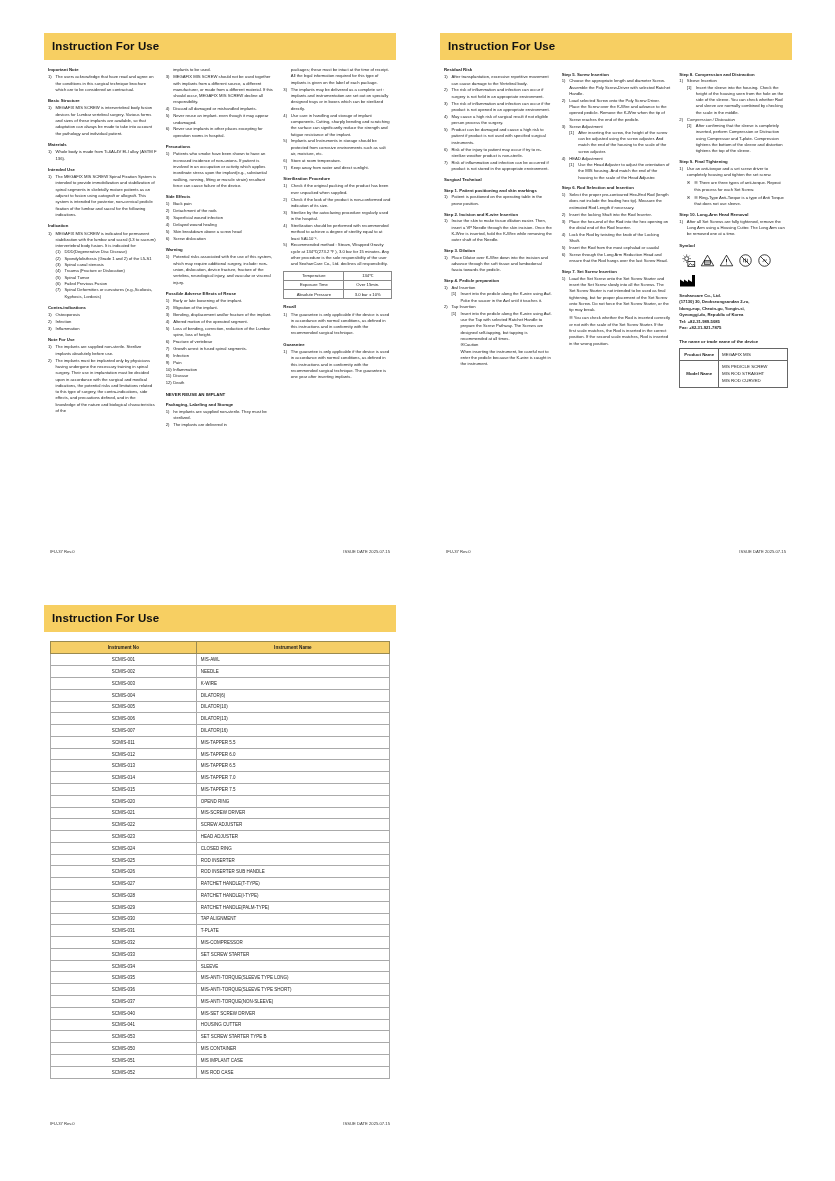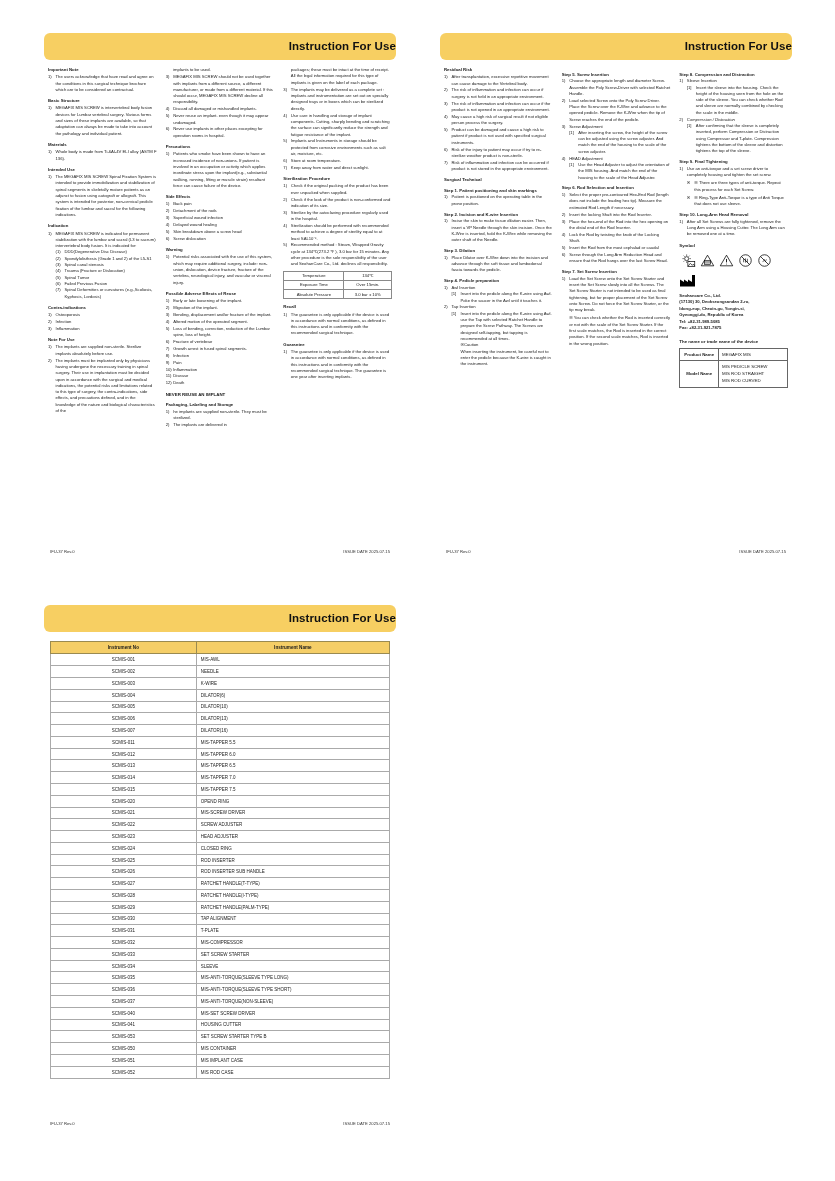--- a/index.html
+++ b/index.html
@@ -8,8 +8,8 @@
   #page1{left:44px;top:33px;width:352px;height:527px;}
   #page2{left:440px;top:33px;width:352px;height:527px;}
   #page3{left:44px;top:605px;width:352px;height:527px;}
-  .title-bar{background:#f7cf62;text-align:right;font-weight:bold;font-size:11.5px;
-    padding:7px 0 8px 0;letter-spacing:0.1px;color:#111;border-radius:6px;}
+  .title-bar{background:#f7cf62;text-align:left;font-weight:bold;font-size:11.5px;
+    padding:7px 0 8px 8px;letter-spacing:0.1px;color:#111;}
   .cols{display:flex;gap:9px;padding:7px 4px 0 4px;box-sizing:border-box;}
   .col{flex:1;min-width:0;}
   .h{font-weight:bold;font-size:4.3px;margin:5px 0 1.5px 0;line-height:1.35;}

